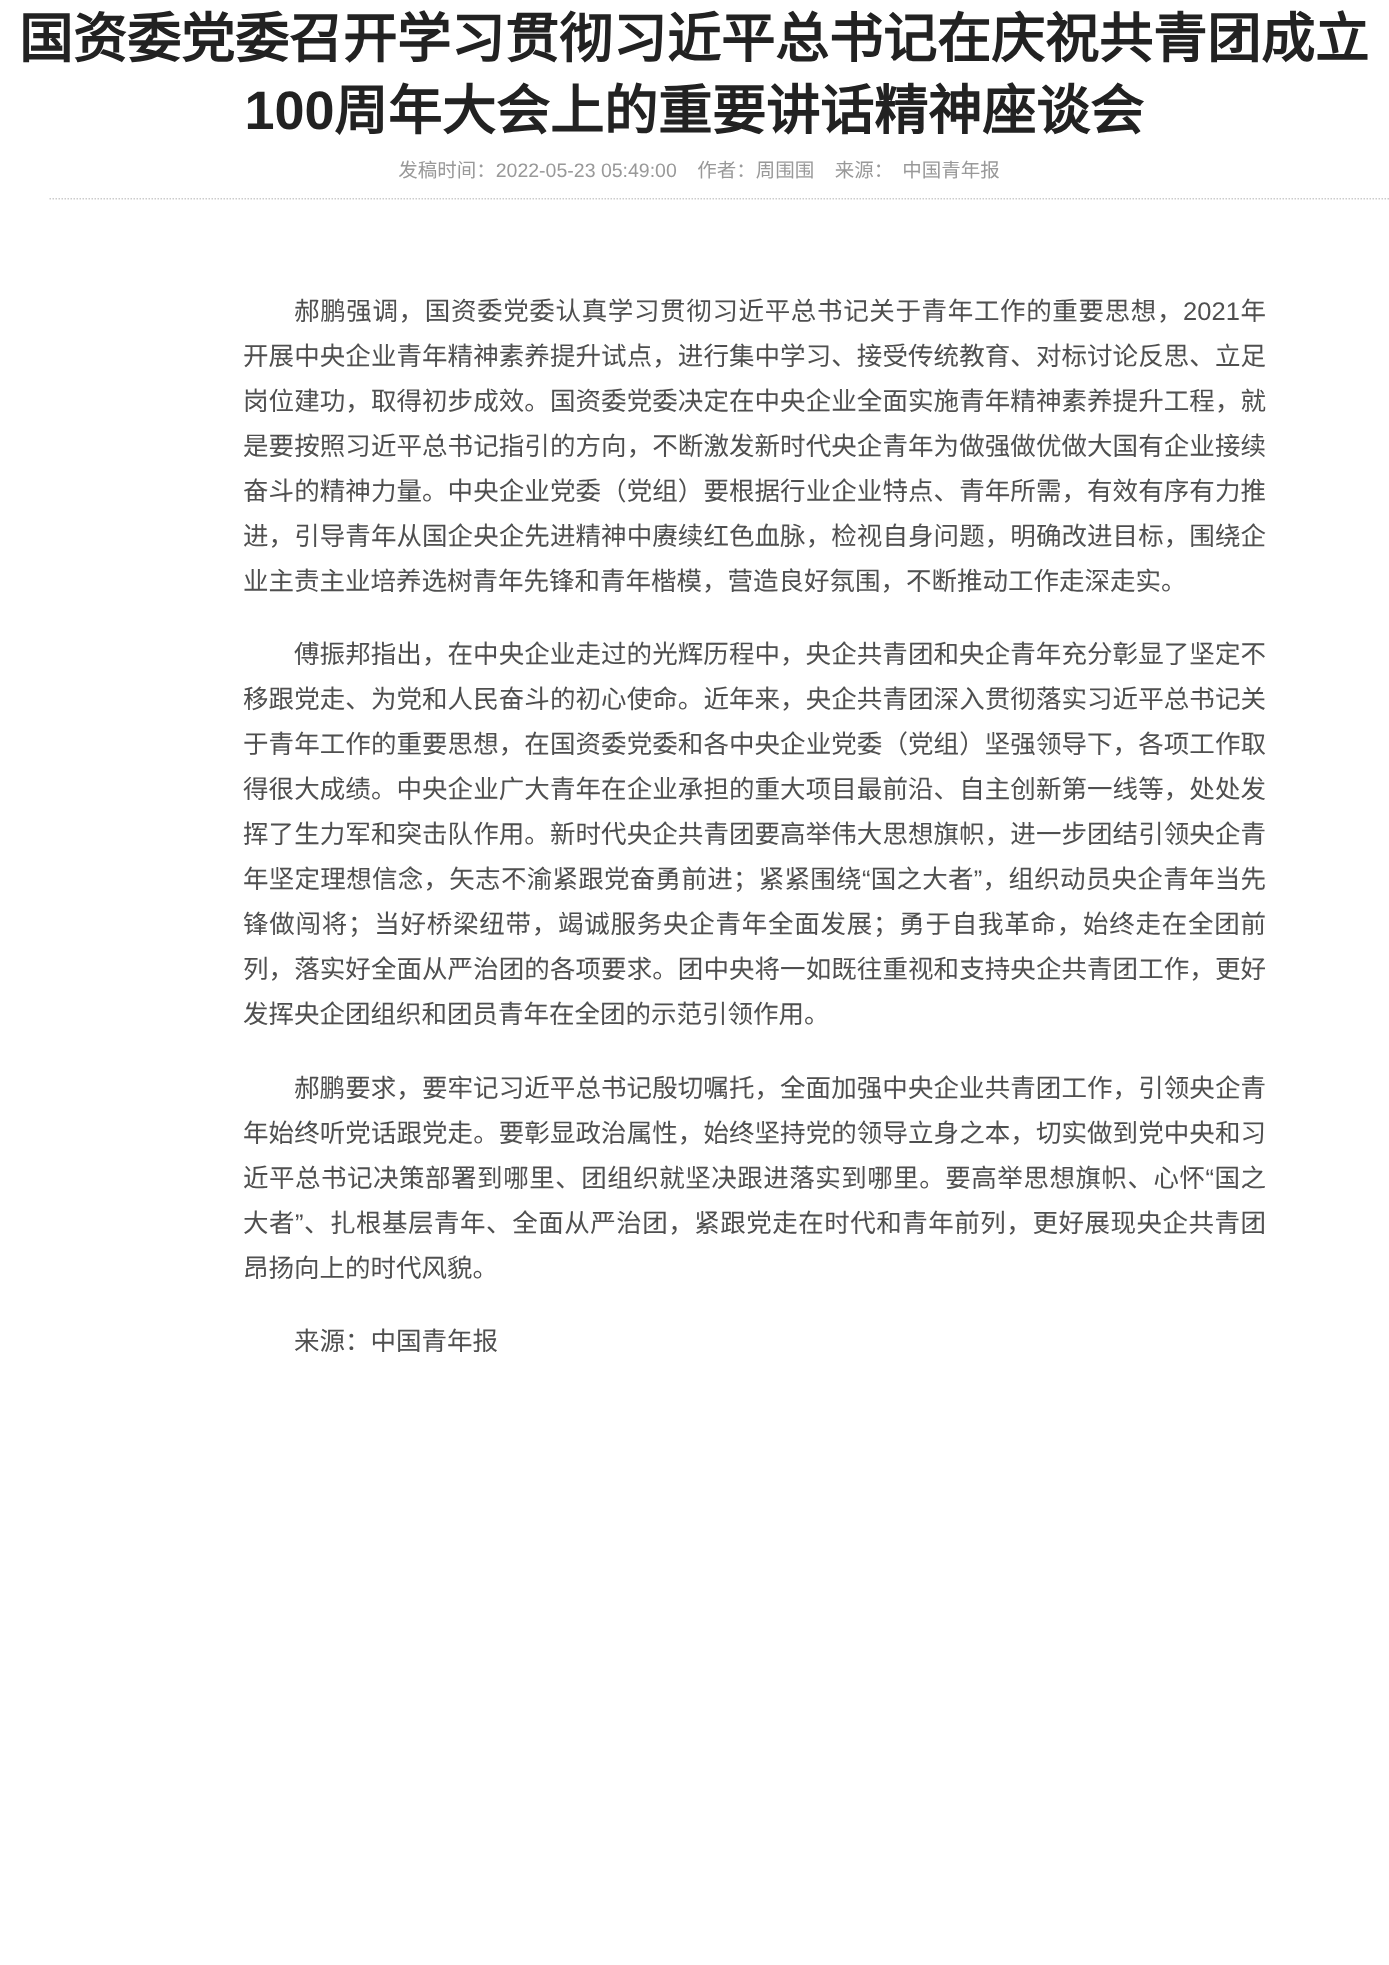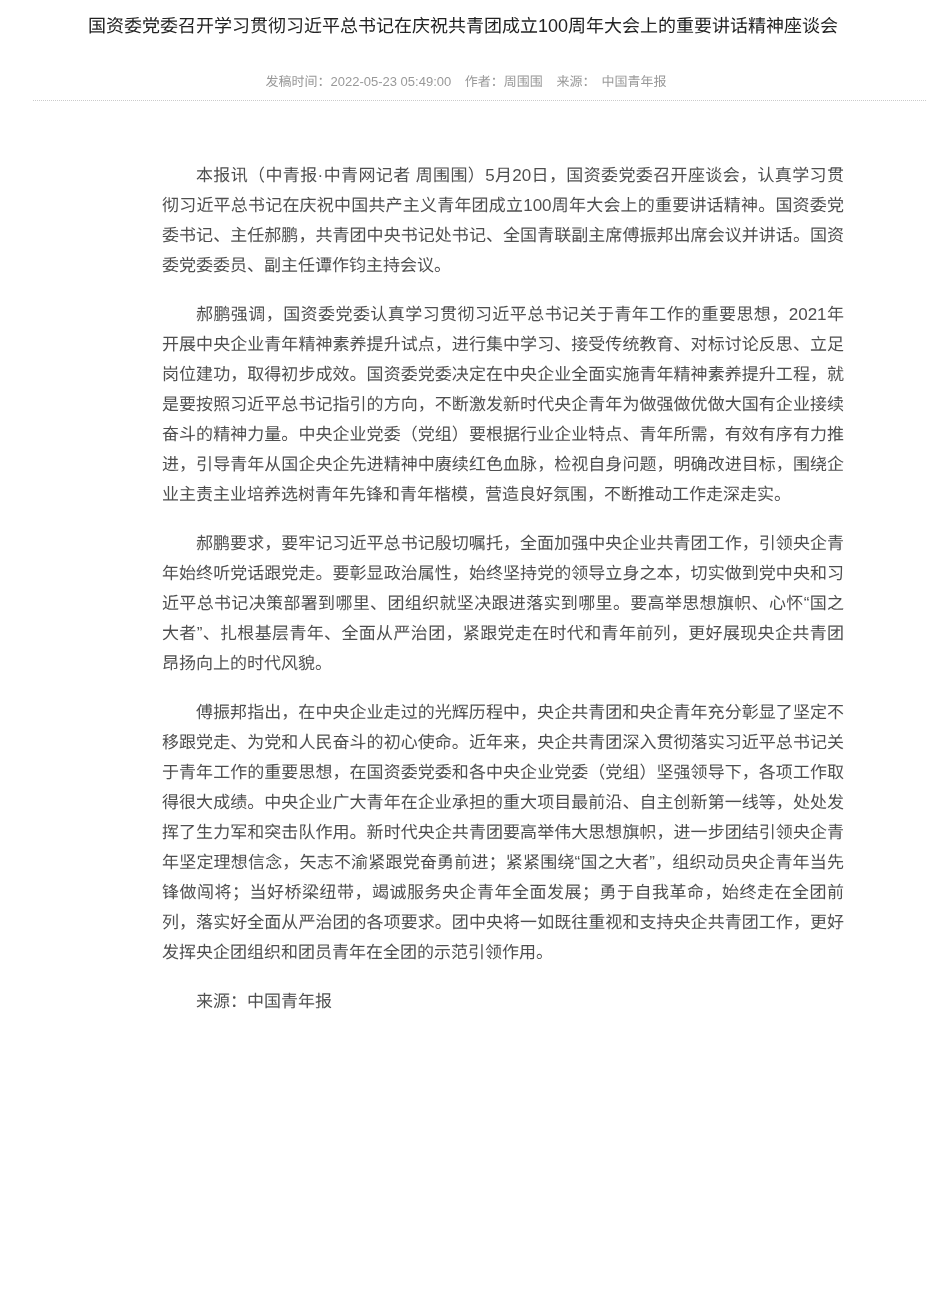--- a/index.html
+++ b/index.html
@@ -25,9 +25,9 @@
   .page-title {
     margin: 0;
     padding: 0 2px;
-    font-size: 18px;
+    font-size: 36px;
     line-height: 48px;
-    font-weight: 400;
+    font-weight: 700;
     color: #222222;
     text-align: center;
     letter-spacing: 0;

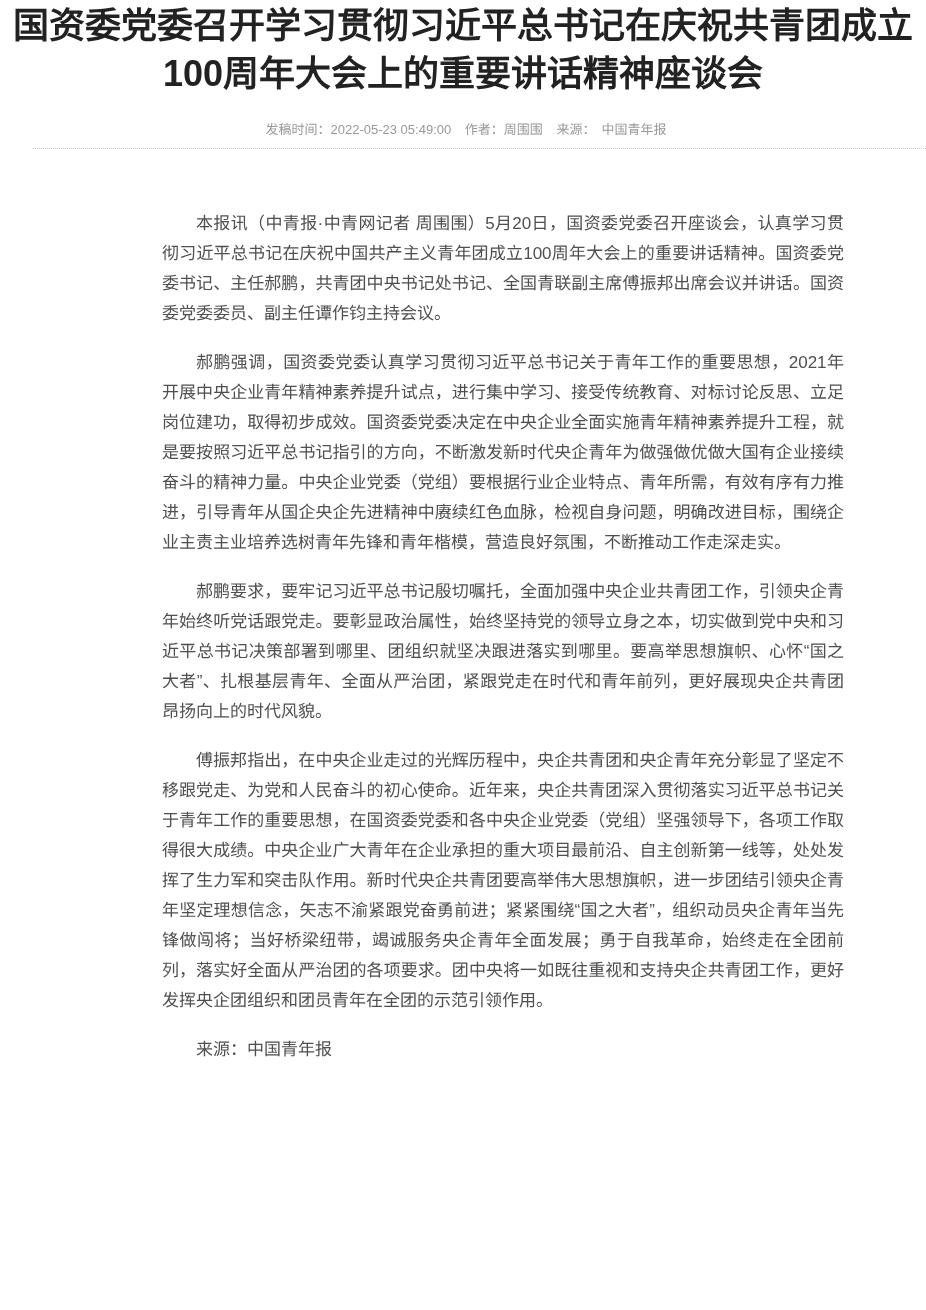--- a/index.html
+++ b/index.html
@@ -33,7 +33,7 @@
     letter-spacing: 0;
   }
   .meta-bar {
-    margin-top: 23px;
+    margin-top: 7px;
     text-align: center;
     font-size: 13px;
     line-height: 18px;

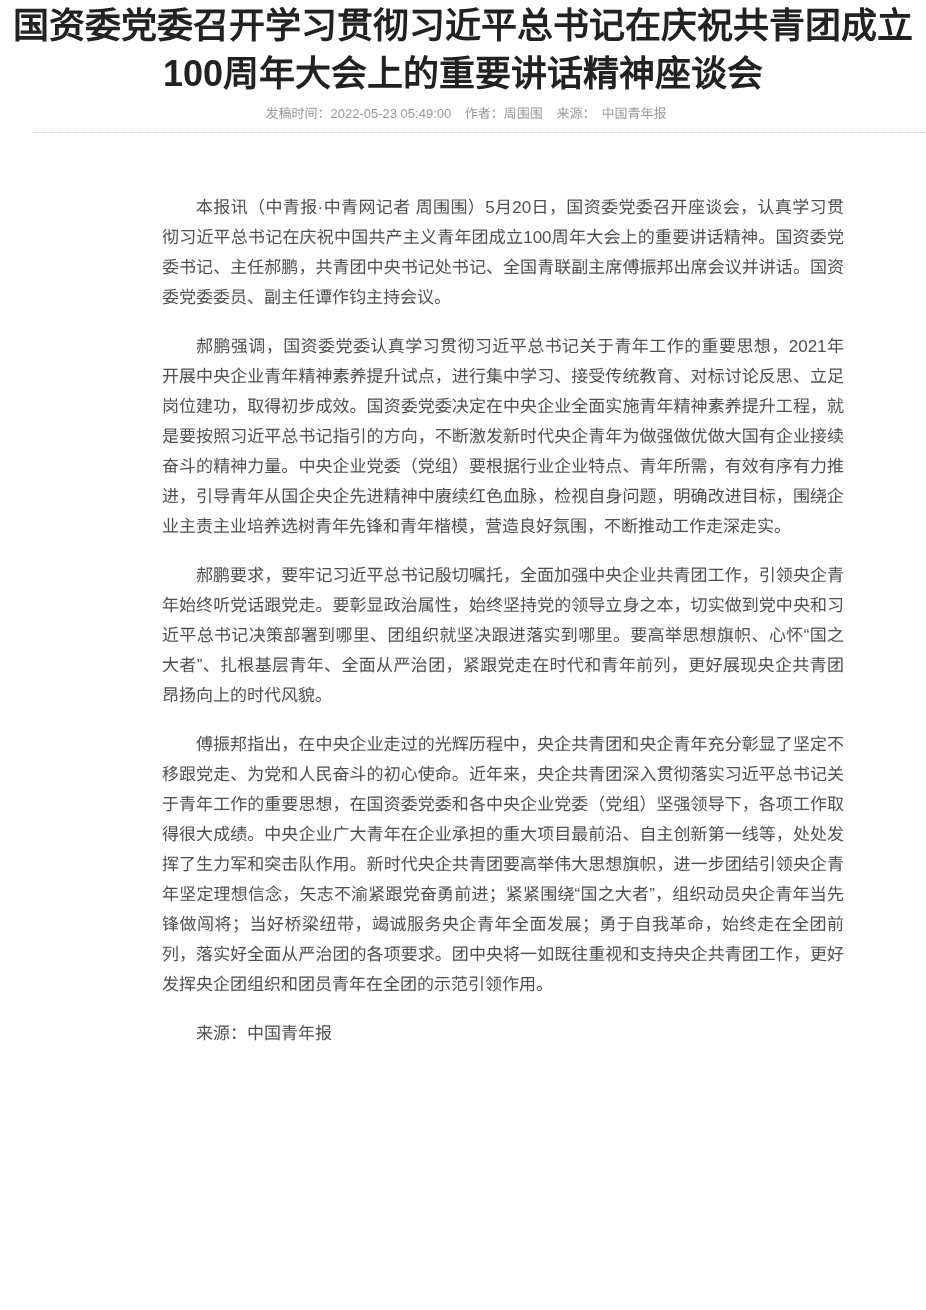--- a/index.html
+++ b/index.html
@@ -96,7 +96,6 @@
   </div>
 
   <div class="article-body">
-    <p>本报讯（中青报·中青网记者 周围围）5月20日，国资委党委召开座谈会，认真学习贯彻习近平总书记在庆祝中国共产主义青年团成立100周年大会上的重要讲话精神。国资委党委书记、主任郝鹏，共青团中央书记处书记、全国青联副主席傅振邦出席会议并讲话。国资委党委委员、副主任谭作钧主持会议。</p>
     <p>郝鹏强调，国资委党委认真学习贯彻习近平总书记关于青年工作的重要思想，2021年开展中央企业青年精神素养提升试点，进行集中学习、接受传统教育、对标讨论反思、立足岗位建功，取得初步成效。国资委党委决定在中央企业全面实施青年精神素养提升工程，就是要按照习近平总书记指引的方向，不断激发新时代央企青年为做强做优做大国有企业接续奋斗的精神力量。中央企业党委（党组）要根据行业企业特点、青年所需，有效有序有力推进，引导青年从国企央企先进精神中赓续红色血脉，检视自身问题，明确改进目标，围绕企业主责主业培养选树青年先锋和青年楷模，营造良好氛围，不断推动工作走深走实。</p>
     <p>郝鹏要求，要牢记习近平总书记殷切嘱托，全面加强中央企业共青团工作，引领央企青年始终听党话跟党走。要彰显政治属性，始终坚持党的领导立身之本，切实做到党中央和习近平总书记决策部署到哪里、团组织就坚决跟进落实到哪里。要高举思想旗帜、心怀“国之大者”、扎根基层青年、全面从严治团，紧跟党走在时代和青年前列，更好展现央企共青团昂扬向上的时代风貌。</p>
     <p>傅振邦指出，在中央企业走过的光辉历程中，央企共青团和央企青年充分彰显了坚定不移跟党走、为党和人民奋斗的初心使命。近年来，央企共青团深入贯彻落实习近平总书记关于青年工作的重要思想，在国资委党委和各中央企业党委（党组）坚强领导下，各项工作取得很大成绩。中央企业广大青年在企业承担的重大项目最前沿、自主创新第一线等，处处发挥了生力军和突击队作用。新时代央企共青团要高举伟大思想旗帜，进一步团结引领央企青年坚定理想信念，矢志不渝紧跟党奋勇前进；紧紧围绕“国之大者”，组织动员央企青年当先锋做闯将；当好桥梁纽带，竭诚服务央企青年全面发展；勇于自我革命，始终走在全团前列，落实好全面从严治团的各项要求。团中央将一如既往重视和支持央企共青团工作，更好发挥央企团组织和团员青年在全团的示范引领作用。</p>

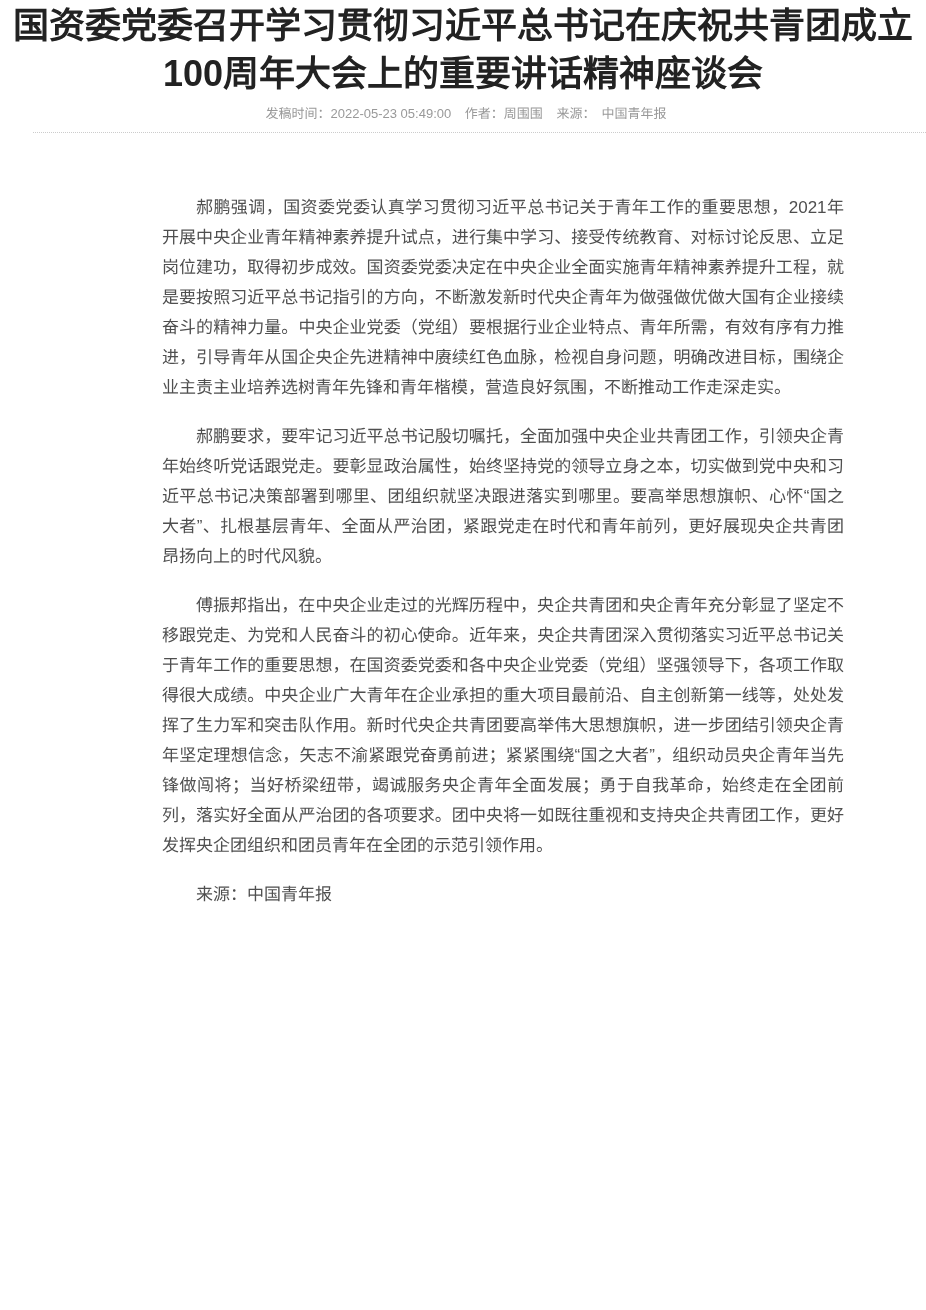--- a/index.html
+++ b/index.html
@@ -97,8 +97,8 @@
 
   <div class="article-body">
     <p>郝鹏强调，国资委党委认真学习贯彻习近平总书记关于青年工作的重要思想，2021年开展中央企业青年精神素养提升试点，进行集中学习、接受传统教育、对标讨论反思、立足岗位建功，取得初步成效。国资委党委决定在中央企业全面实施青年精神素养提升工程，就是要按照习近平总书记指引的方向，不断激发新时代央企青年为做强做优做大国有企业接续奋斗的精神力量。中央企业党委（党组）要根据行业企业特点、青年所需，有效有序有力推进，引导青年从国企央企先进精神中赓续红色血脉，检视自身问题，明确改进目标，围绕企业主责主业培养选树青年先锋和青年楷模，营造良好氛围，不断推动工作走深走实。</p>
+    <p>傅振邦指出，在中央企业走过的光辉历程中，央企共青团和央企青年充分彰显了坚定不移跟党走、为党和人民奋斗的初心使命。近年来，央企共青团深入贯彻落实习近平总书记关于青年工作的重要思想，在国资委党委和各中央企业党委（党组）坚强领导下，各项工作取得很大成绩。中央企业广大青年在企业承担的重大项目最前沿、自主创新第一线等，处处发挥了生力军和突击队作用。新时代央企共青团要高举伟大思想旗帜，进一步团结引领央企青年坚定理想信念，矢志不渝紧跟党奋勇前进；紧紧围绕“国之大者”，组织动员央企青年当先锋做闯将；当好桥梁纽带，竭诚服务央企青年全面发展；勇于自我革命，始终走在全团前列，落实好全面从严治团的各项要求。团中央将一如既往重视和支持央企共青团工作，更好发挥央企团组织和团员青年在全团的示范引领作用。</p>
     <p>郝鹏要求，要牢记习近平总书记殷切嘱托，全面加强中央企业共青团工作，引领央企青年始终听党话跟党走。要彰显政治属性，始终坚持党的领导立身之本，切实做到党中央和习近平总书记决策部署到哪里、团组织就坚决跟进落实到哪里。要高举思想旗帜、心怀“国之大者”、扎根基层青年、全面从严治团，紧跟党走在时代和青年前列，更好展现央企共青团昂扬向上的时代风貌。</p>
-    <p>傅振邦指出，在中央企业走过的光辉历程中，央企共青团和央企青年充分彰显了坚定不移跟党走、为党和人民奋斗的初心使命。近年来，央企共青团深入贯彻落实习近平总书记关于青年工作的重要思想，在国资委党委和各中央企业党委（党组）坚强领导下，各项工作取得很大成绩。中央企业广大青年在企业承担的重大项目最前沿、自主创新第一线等，处处发挥了生力军和突击队作用。新时代央企共青团要高举伟大思想旗帜，进一步团结引领央企青年坚定理想信念，矢志不渝紧跟党奋勇前进；紧紧围绕“国之大者”，组织动员央企青年当先锋做闯将；当好桥梁纽带，竭诚服务央企青年全面发展；勇于自我革命，始终走在全团前列，落实好全面从严治团的各项要求。团中央将一如既往重视和支持央企共青团工作，更好发挥央企团组织和团员青年在全团的示范引领作用。</p>
     <p class="article-source">来源：中国青年报</p>
   </div>
 

